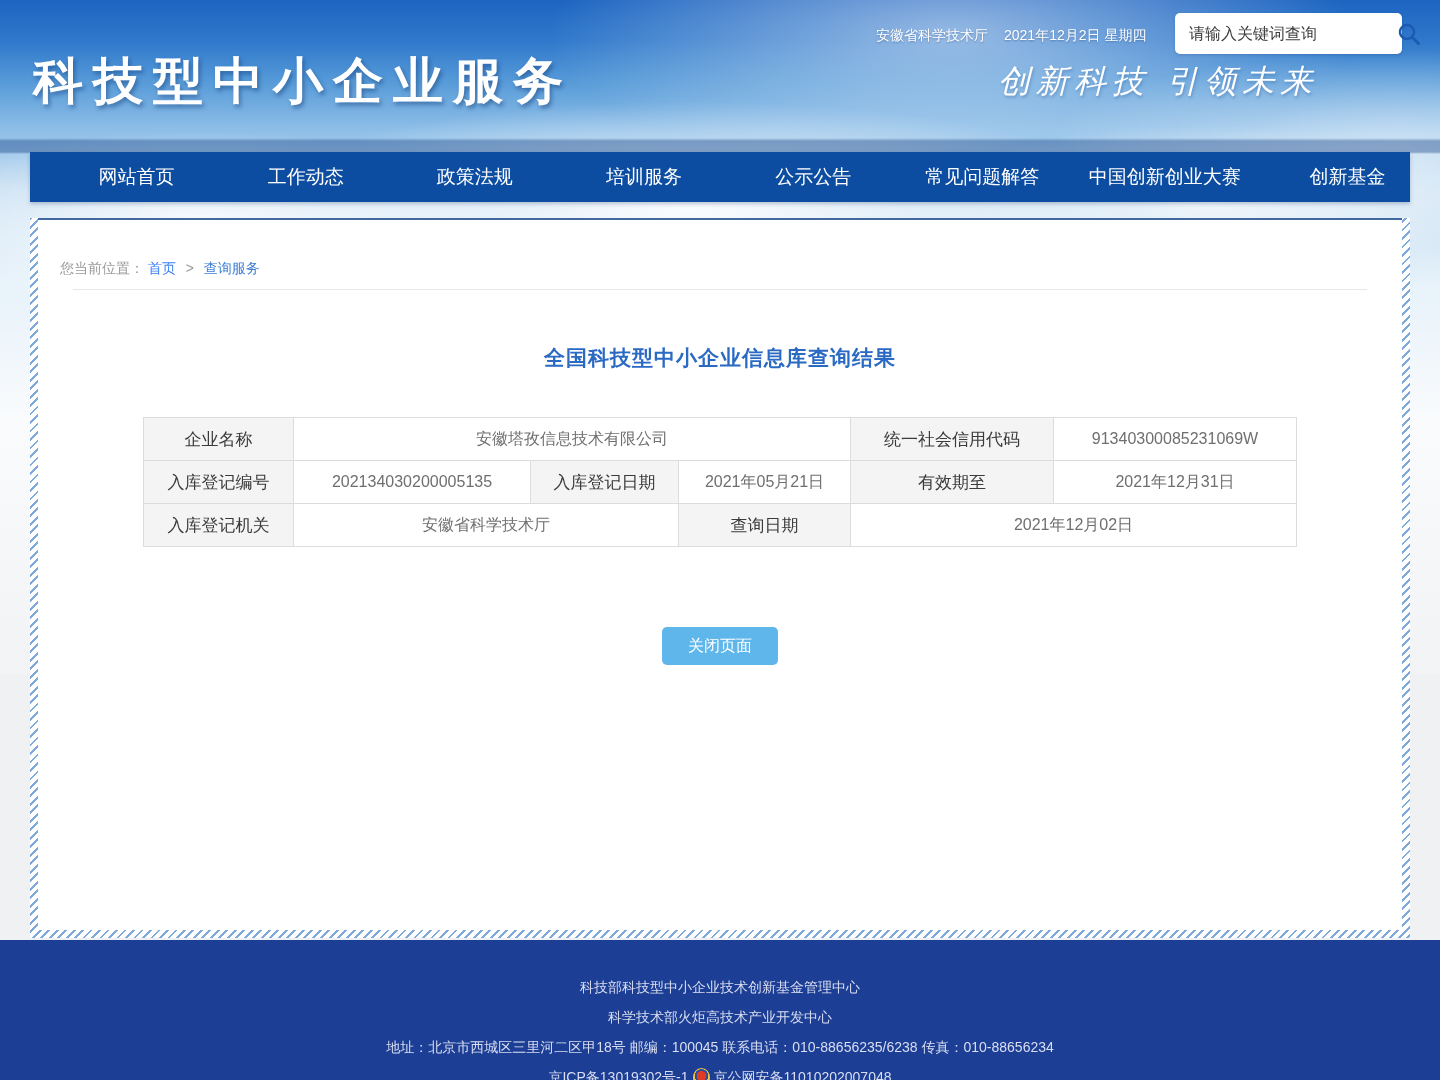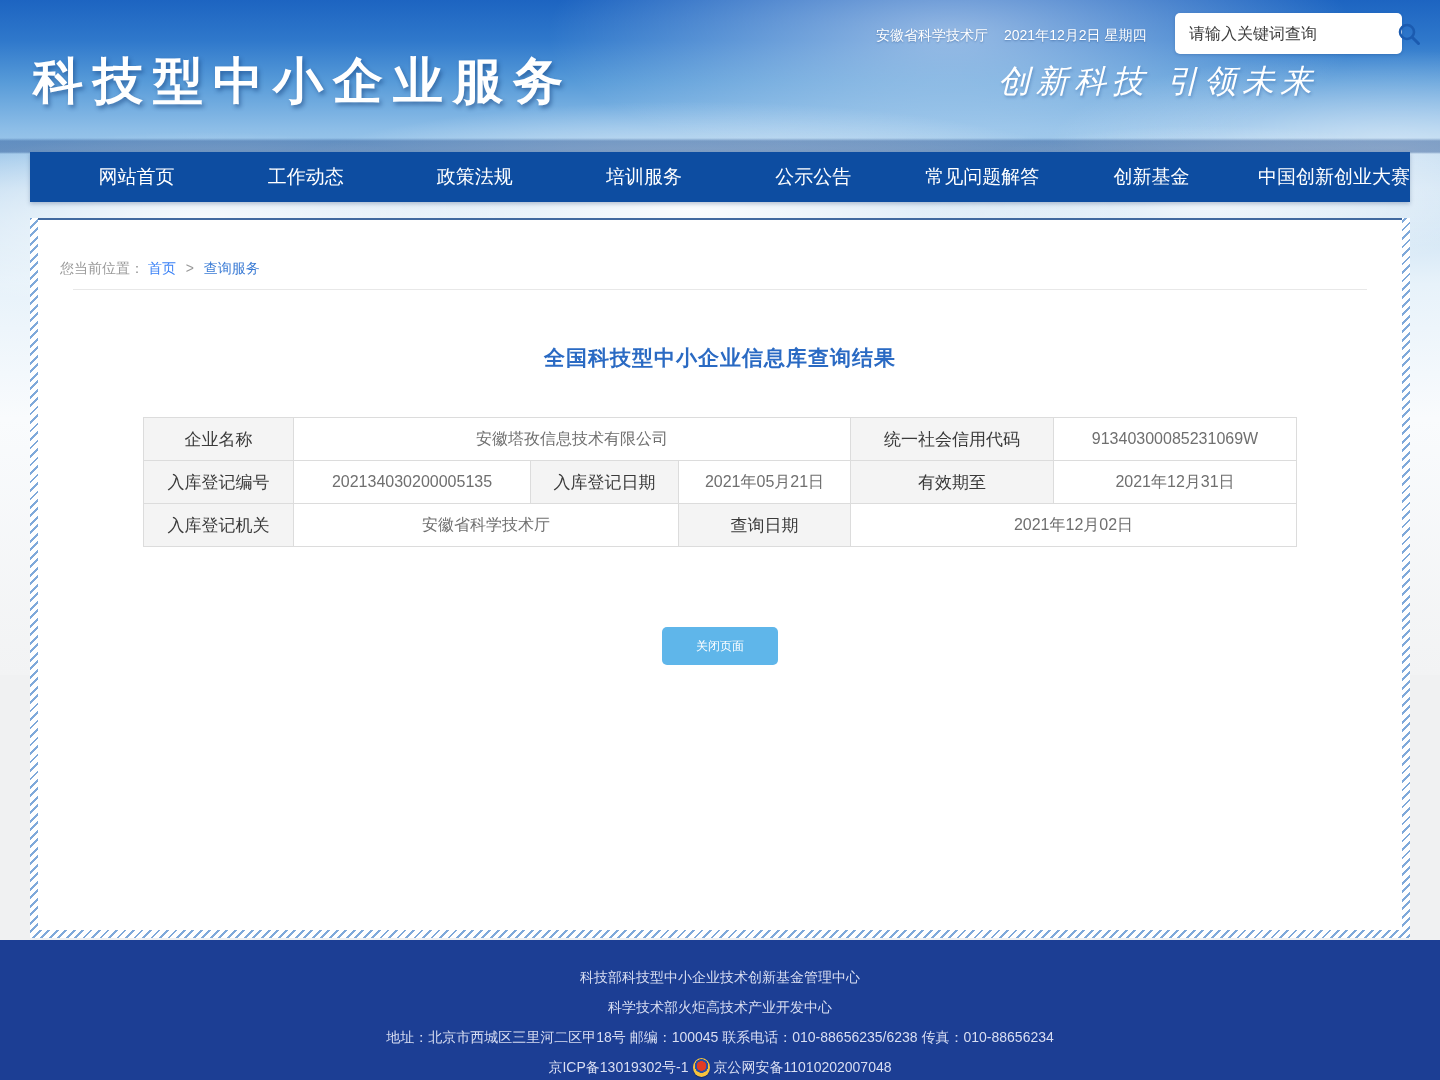--- a/index.html
+++ b/index.html
@@ -158,8 +158,8 @@
     <div class="nav-item">培训服务</div>
     <div class="nav-item">公示公告</div>
     <div class="nav-item">常见问题解答</div>
+    <div class="nav-item">中国创新创业大赛</div>
     <div class="nav-item">创新基金</div>
-    <div class="nav-item">中国创新创业大赛</div>
   </div>
 
 <div class="content-wrap">

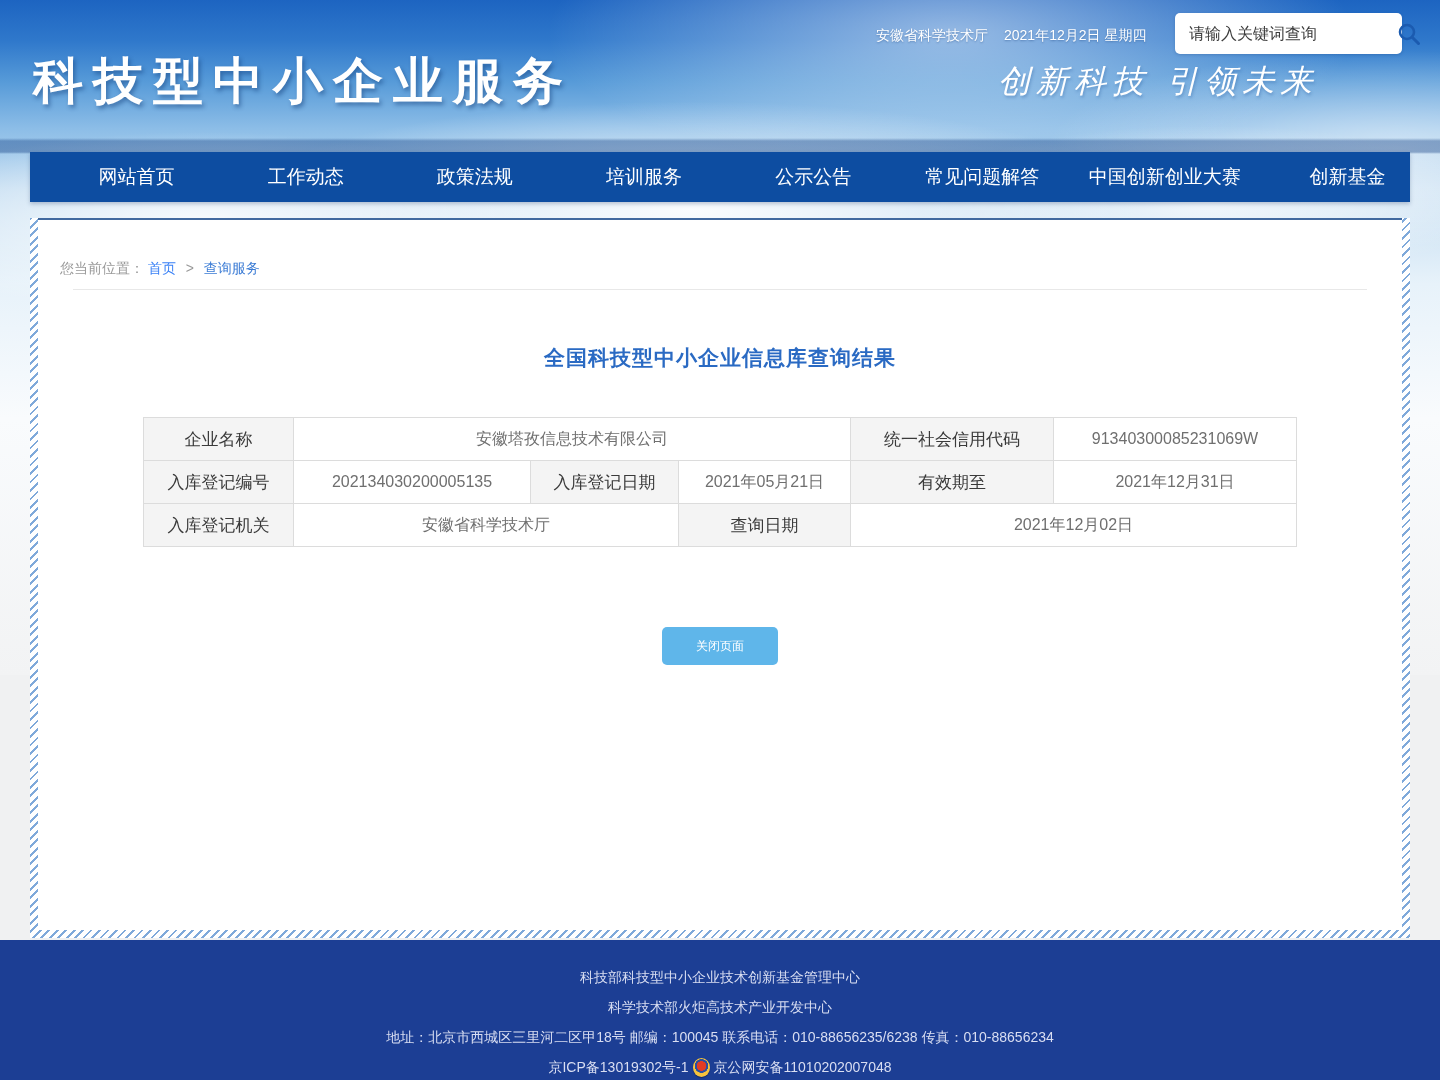--- a/index.html
+++ b/index.html
@@ -105,7 +105,7 @@
   .close-btn {
     position:absolute; top:407px; left:50%; transform:translateX(-50%);
     width:116px; height:38px; border:none; border-radius:5px;
-    background:var(--button-bg,#5fb6ea); color:#ffffff; font-size:12px;
+    background:var(--button-bg,#5fb6ea); color:#ffffff; font-size:16px;
     cursor:pointer; font-family:Liberation Sans, sans-serif;
     display:flex; align-items:center; justify-content:center;
   }

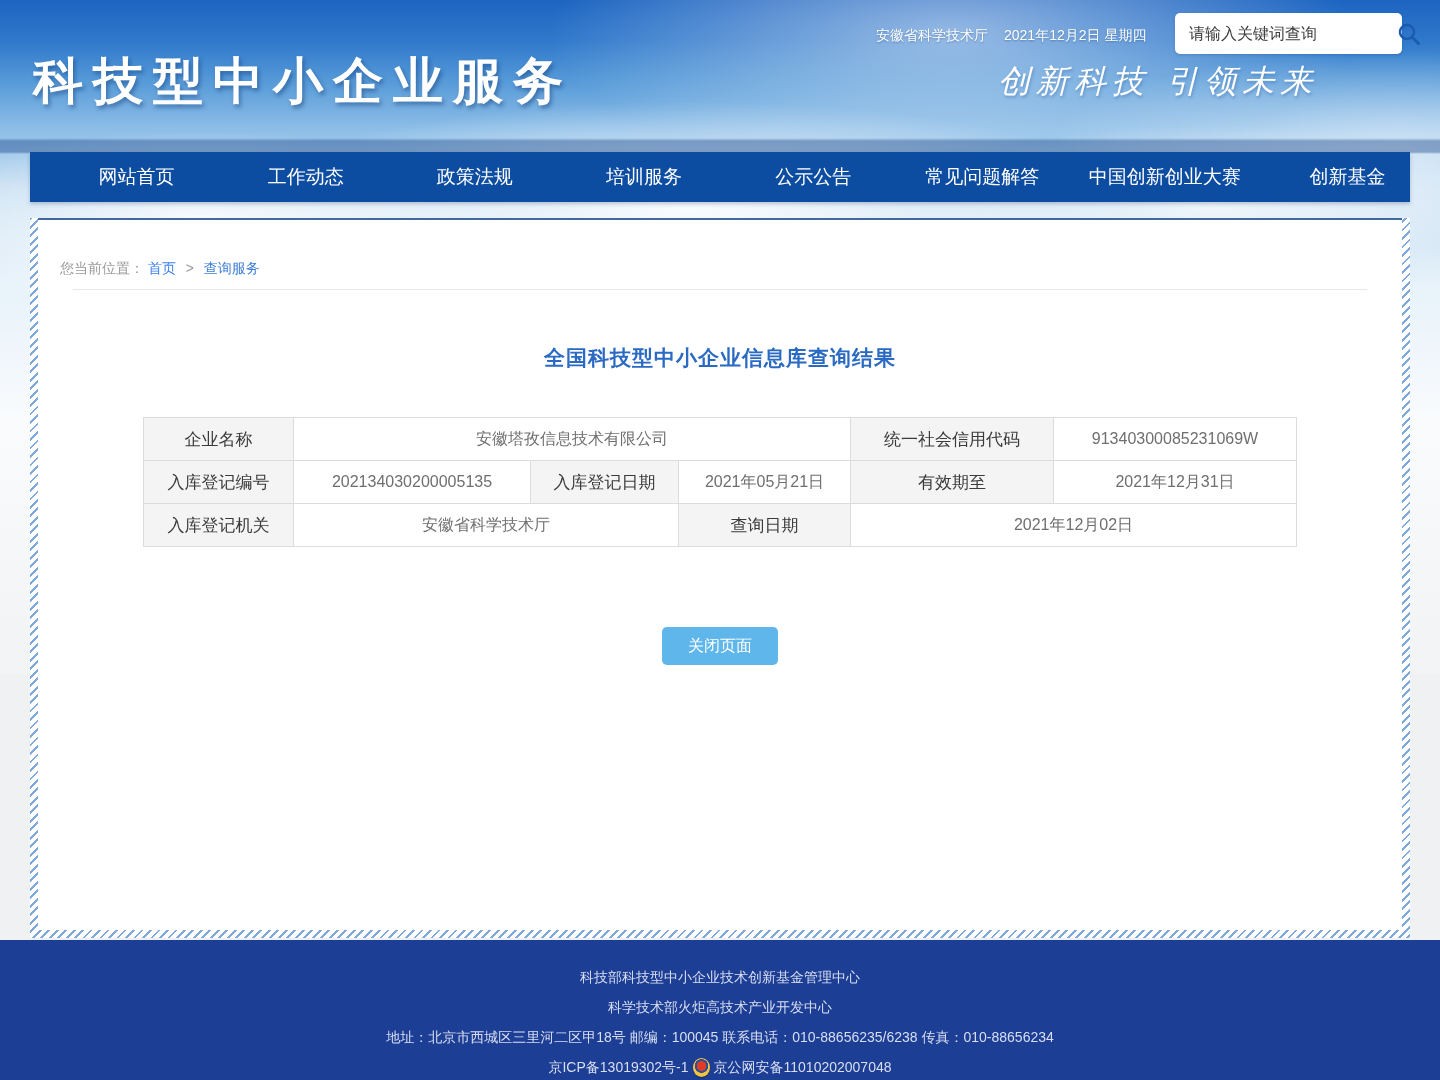--- a/index.html
+++ b/index.html
@@ -114,7 +114,7 @@
     position:absolute; top:940px; left:0; width:1440px; height:140px;
     background:var(--footer-bg,#1c3e94);
     color:#d9def2; font-size:14px; text-align:center;
-    padding-top:22px;
+    padding-top:32px;
   }
   .footer .f-line { line-height:30px; white-space:nowrap; }
   .f-record { display:flex; align-items:center; justify-content:center; gap:4px; line-height:30px; }

